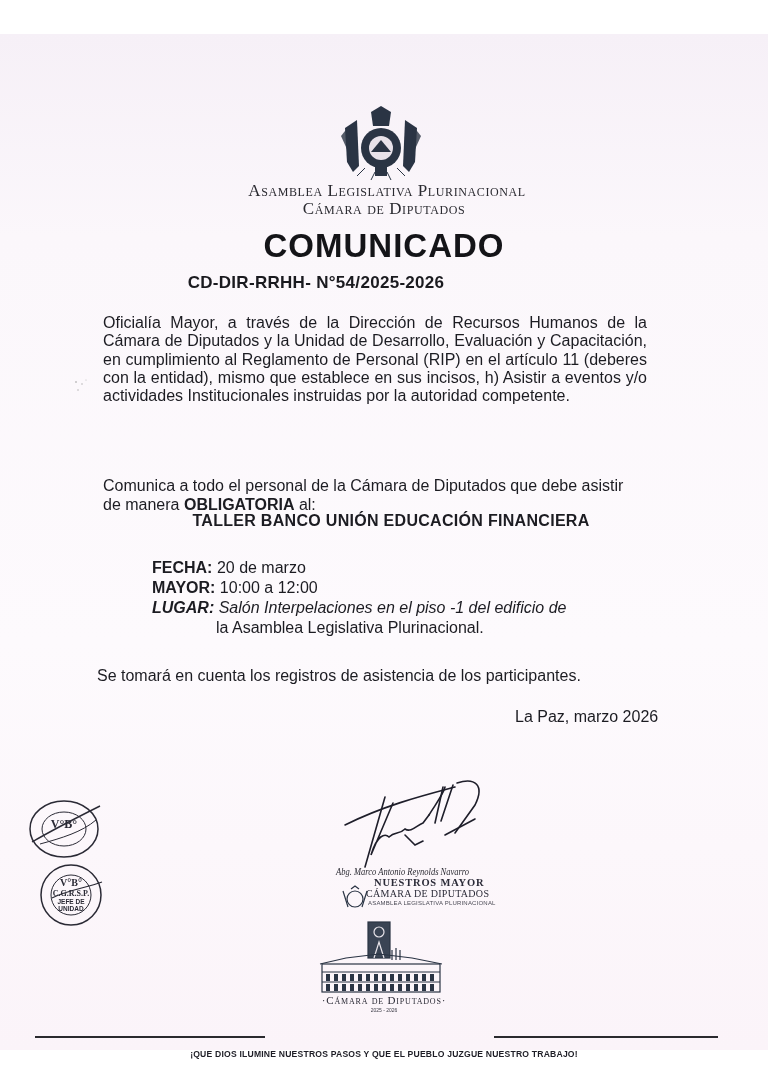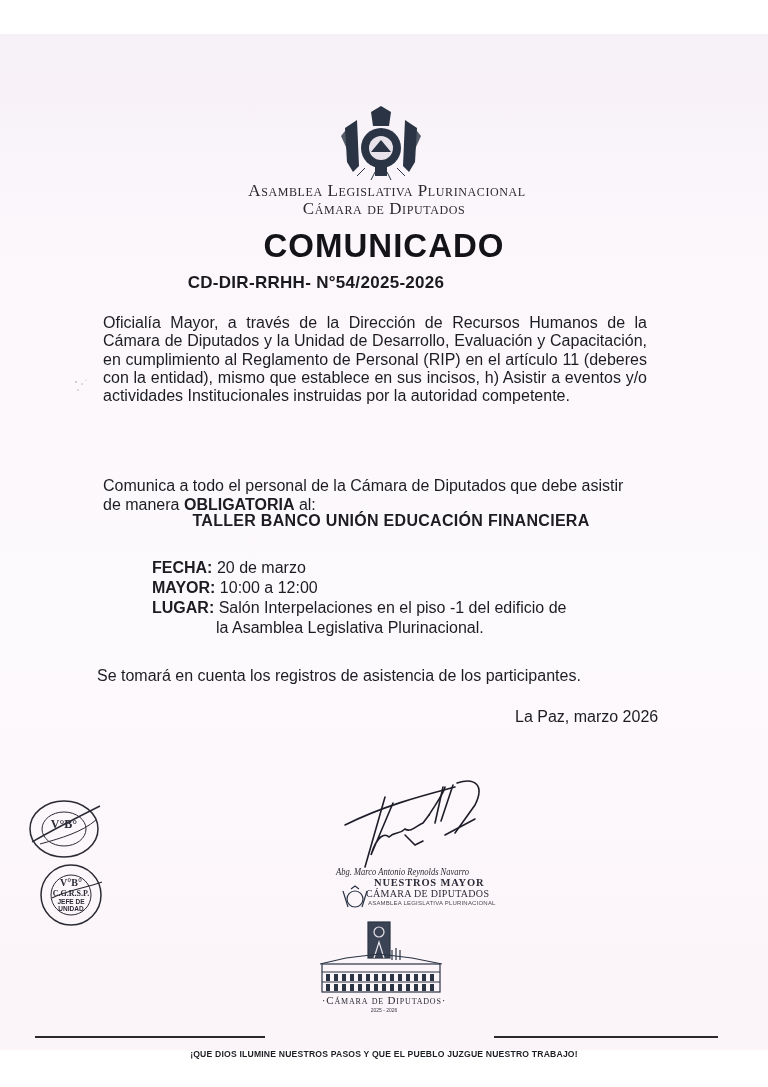--- a/index.html
+++ b/index.html
@@ -44,7 +44,7 @@
   }
   .detail { left: 152px; font-size: 16px; line-height: 20px; }
   .detail b { font-weight: bold; }
-  .d1 { top: 558px; } .d2 { top: 578px; } .d3 { top: 598px; }
+  .d1 { top: 558px; } .d2 { top: 578px; } .d3 { top: 598px; font-style: italic; }
   .d4 { top: 618px; left: 216px; }
   .note { left: 97px; top: 667px; font-size: 16px; }
   .place { left: 479px; top: 708px; font-size: 16px; margin-left: 36px; }

